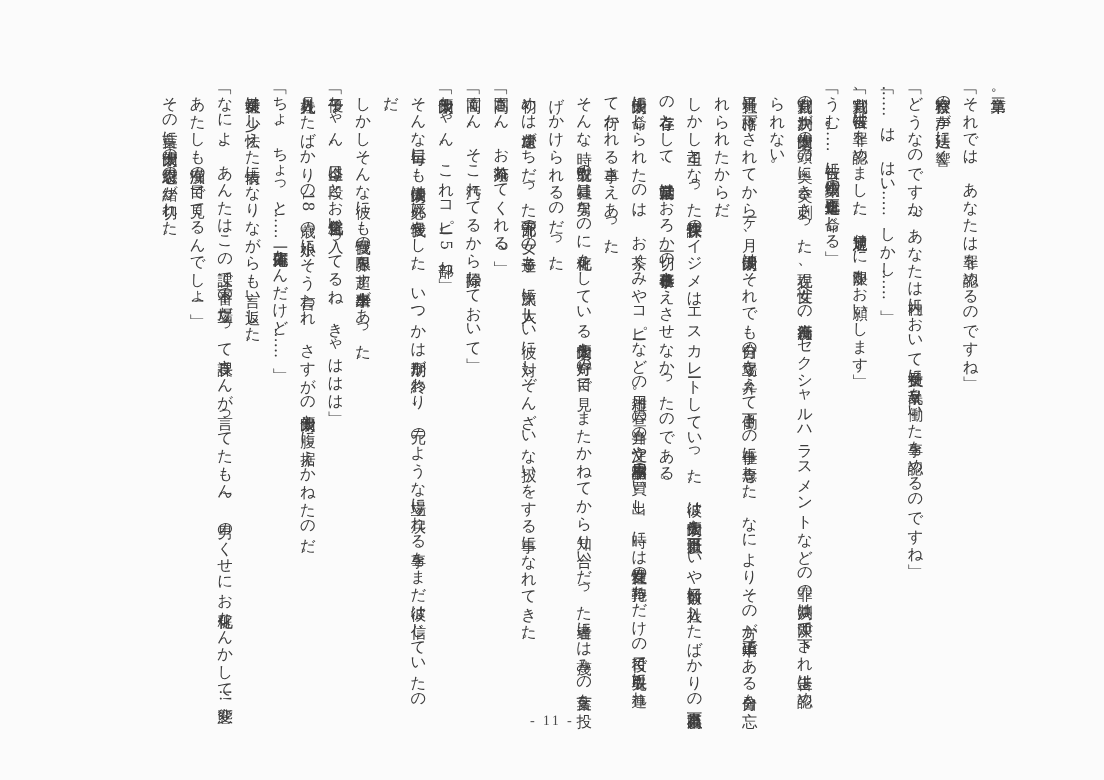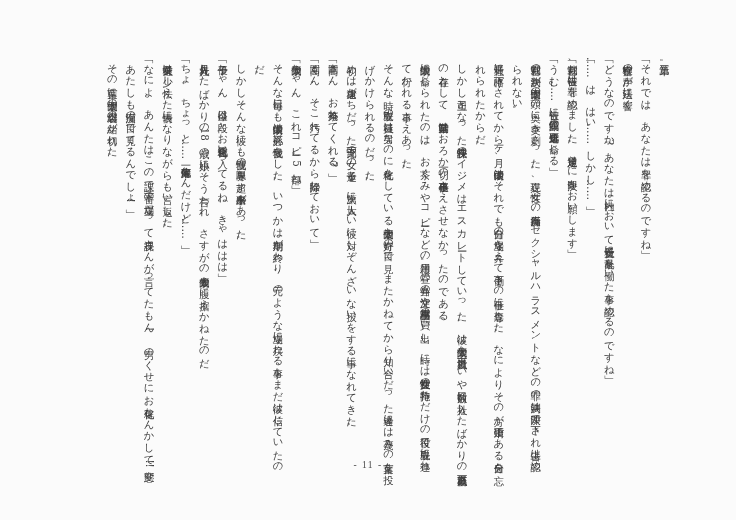--- a/index.html
+++ b/index.html
@@ -26,7 +26,7 @@
   .chapter-heading { margin-left:15px; }
   .footer {
     position:absolute;
-    left:0; right:0; bottom:50px;
+    left:0; right:0; bottom:34px;
     text-align:center;
     font-size:9.5px;
     letter-spacing:1.5px;

